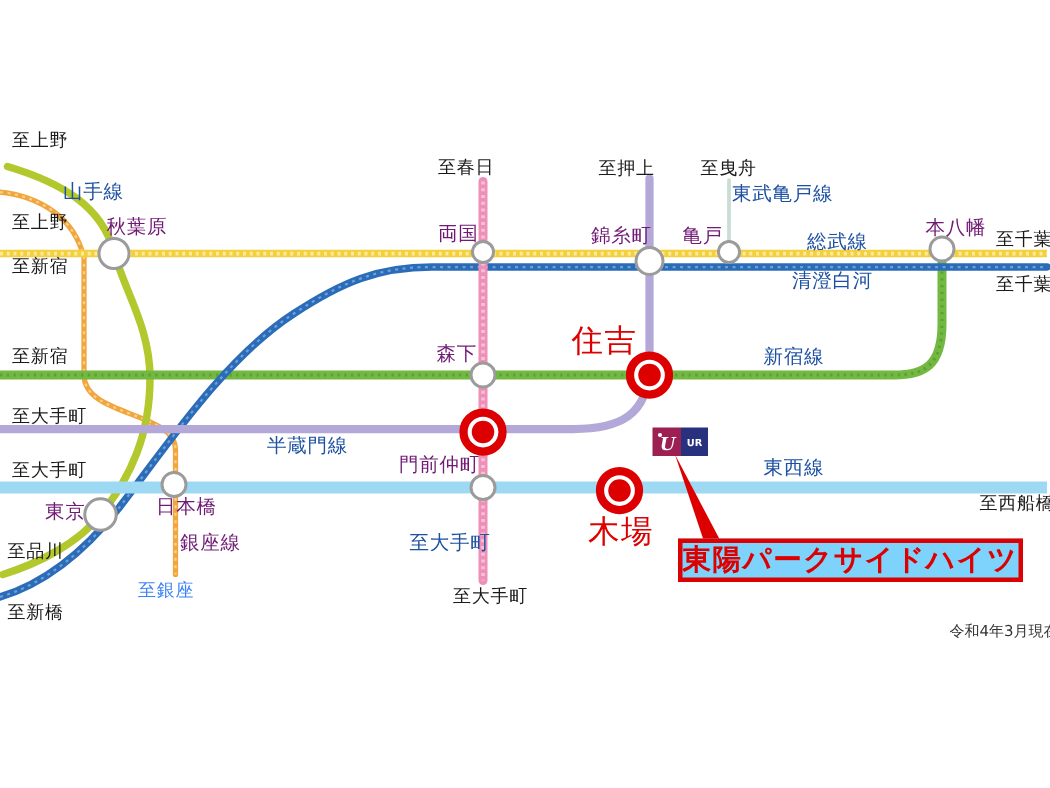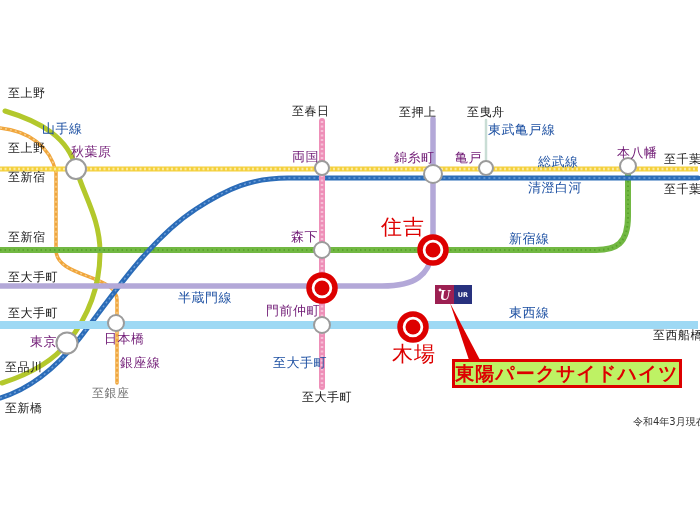--- a/index.html
+++ b/index.html
@@ -17,8 +17,8 @@
   .note{font-size:10px;color:#333;}
   .property-box{
     position:absolute;left:452px;top:359px;width:224px;height:23px;
-    border:3px solid #dd0000;background:#bef264;color:#dd0000;
-    font-size:19px;font-weight:bold;text-align:center;line-height:23px;
+    border:3px solid #dd0000;background:#7dd3fc;color:#dd0000;
+    font-size:19px;font-weight:bold;line-height:23px;
     letter-spacing:1px;
   }
 </style>

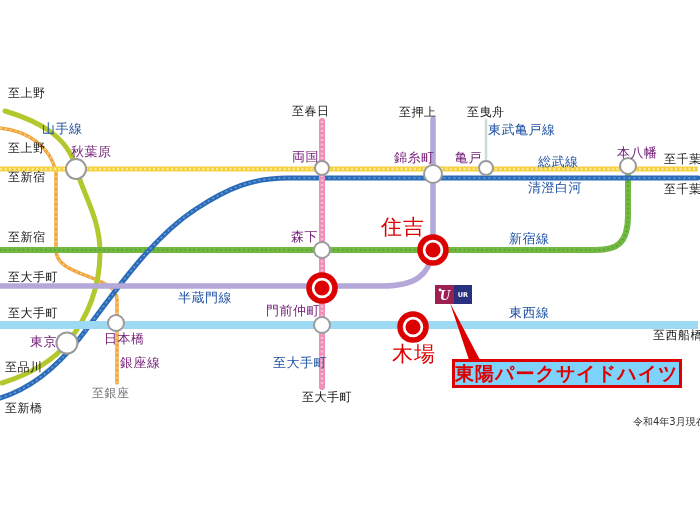--- a/index.html
+++ b/index.html
@@ -12,7 +12,7 @@
   .dir{font-size:12px;color:#1a1a1a;letter-spacing:.5px;}
   .sta{font-size:13px;color:#701a75;letter-spacing:.5px;}
   .line-lb{font-size:13px;color:#1d50a2;letter-spacing:.5px;}
-  .blue{color:#737373;text-align:center;}
+  .blue{color:#3b82f6;text-align:center;}
   .red-sta{font-size:21px;font-weight:normal;color:#dd0000;letter-spacing:1px;text-align:center;}
   .note{font-size:10px;color:#333;}
   .property-box{

